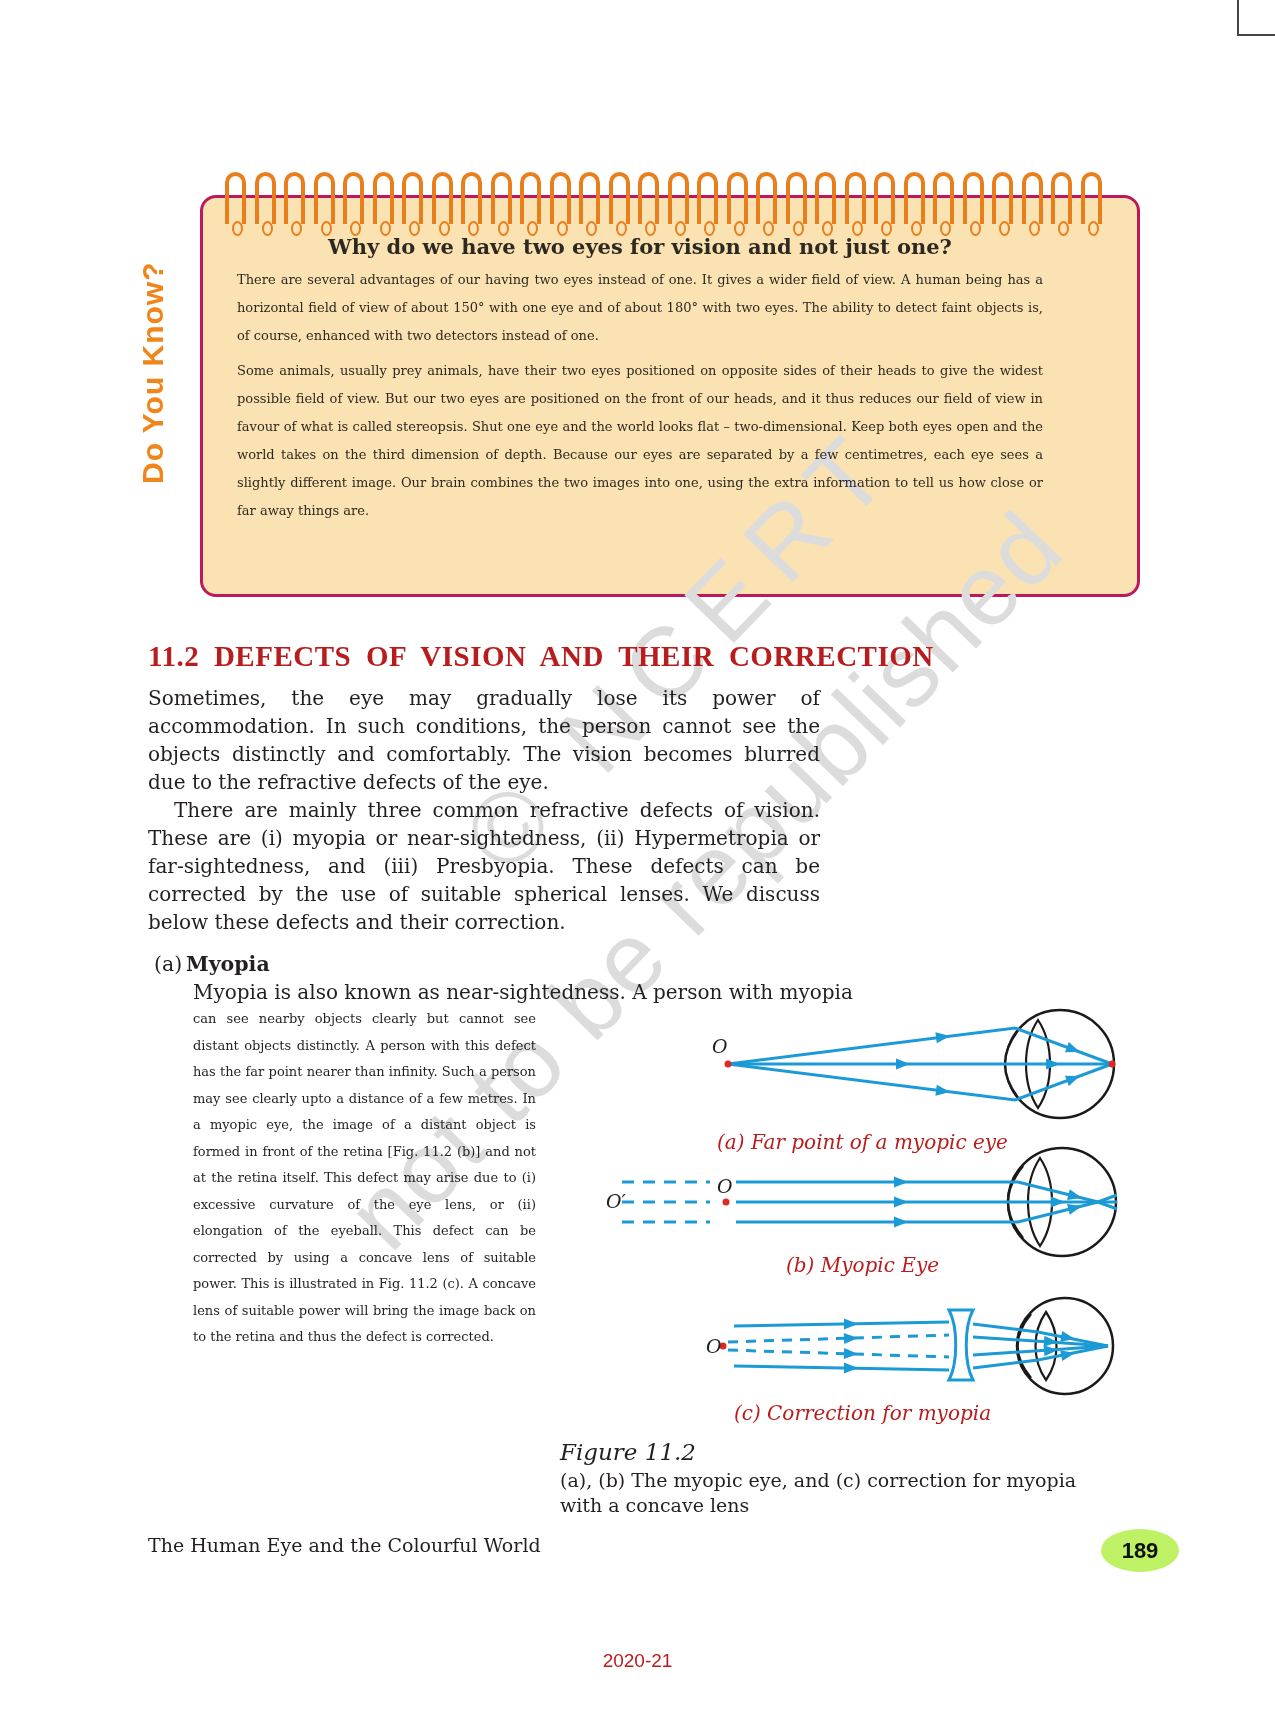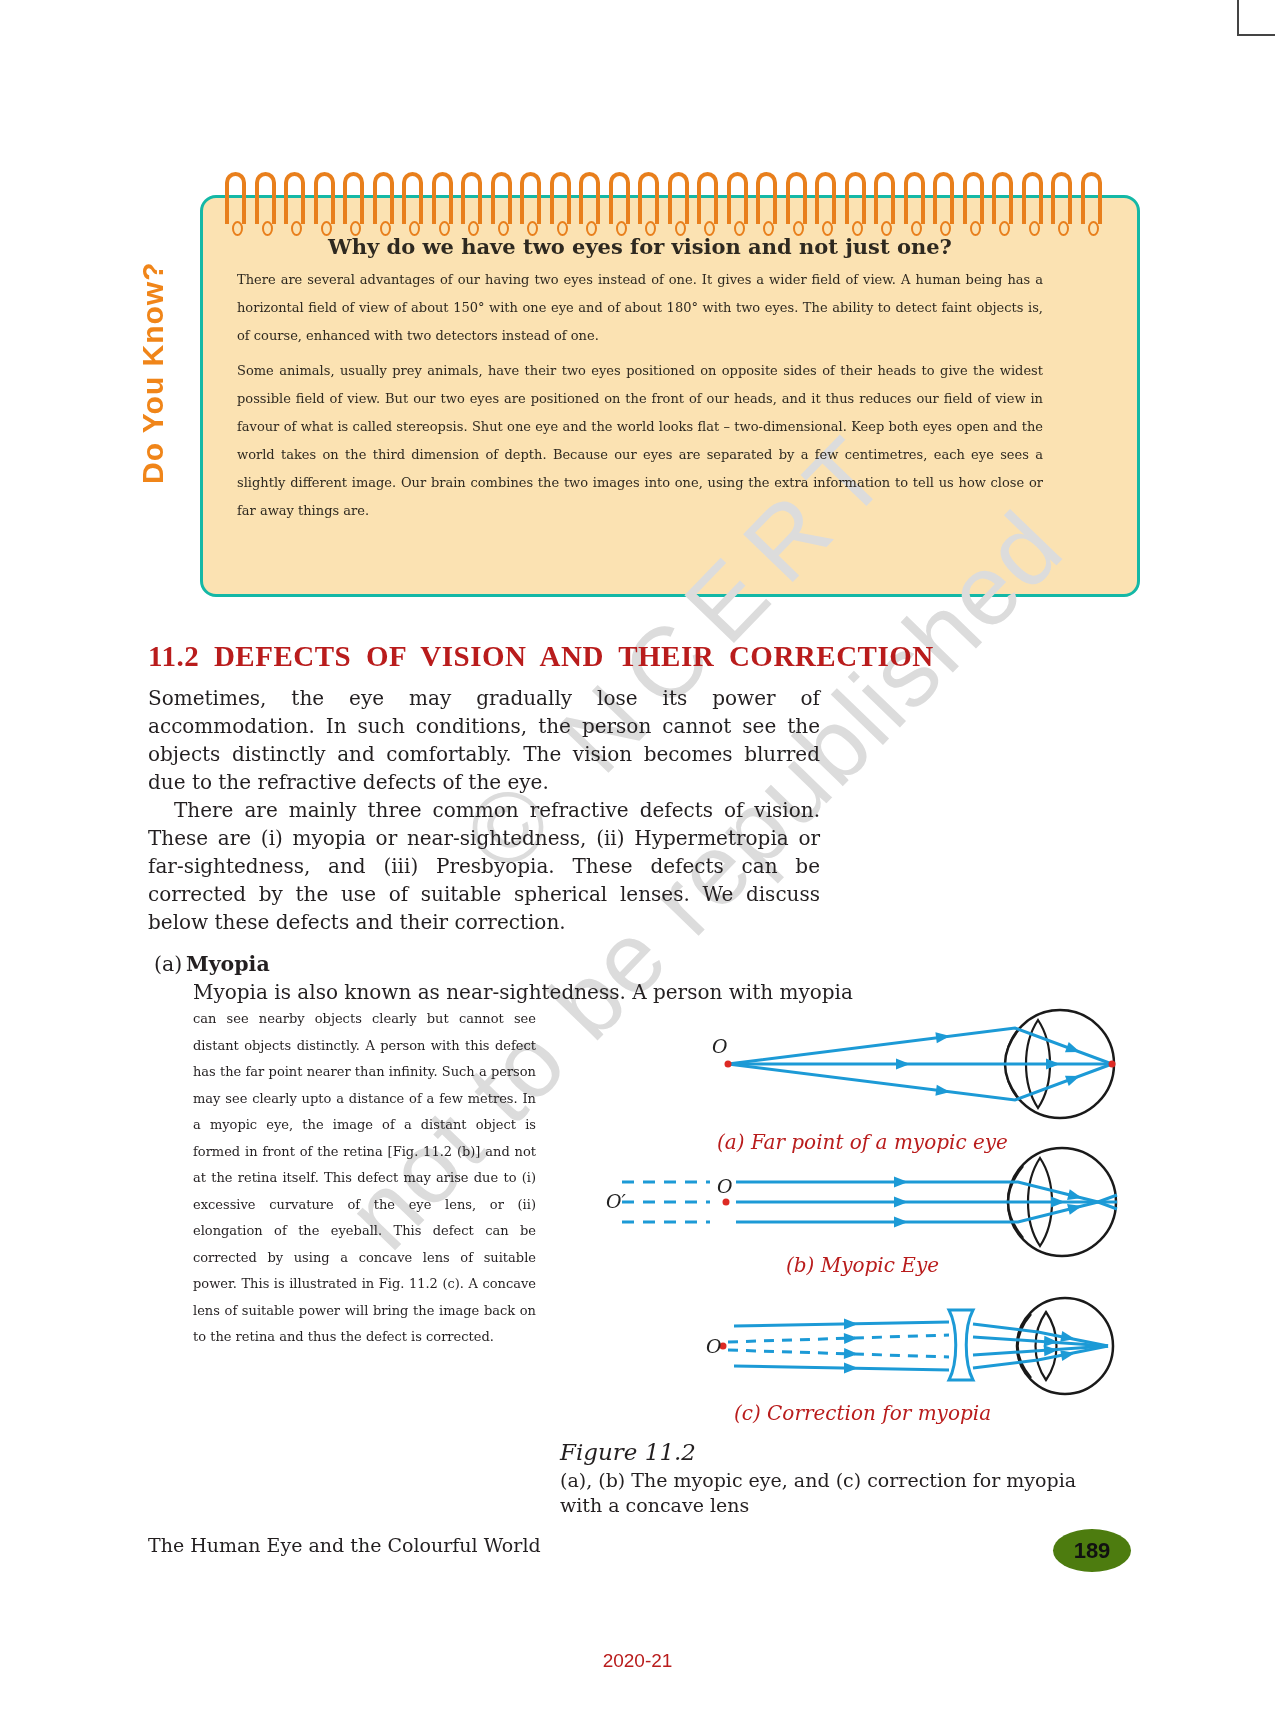--- a/index.html
+++ b/index.html
@@ -25,7 +25,7 @@
 
   
   .dyk-box { position:absolute; left:200px; top:195px; width:940px; height:402px;
-             background:#fbe2b2; border:3px solid #14b8a6; border-radius:16px; }
+             background:#fbe2b2; border:3px solid #be185d; border-radius:16px; }
   .coil-row { position:absolute; top:-26px; left:22px; display:flex; gap:8.5px; z-index:2; }
   .coil { width:21px; height:52px; border:4px solid #e87f1c; border-bottom:none;
           border-radius:12px 12px 0 0; position:relative; flex:none; }

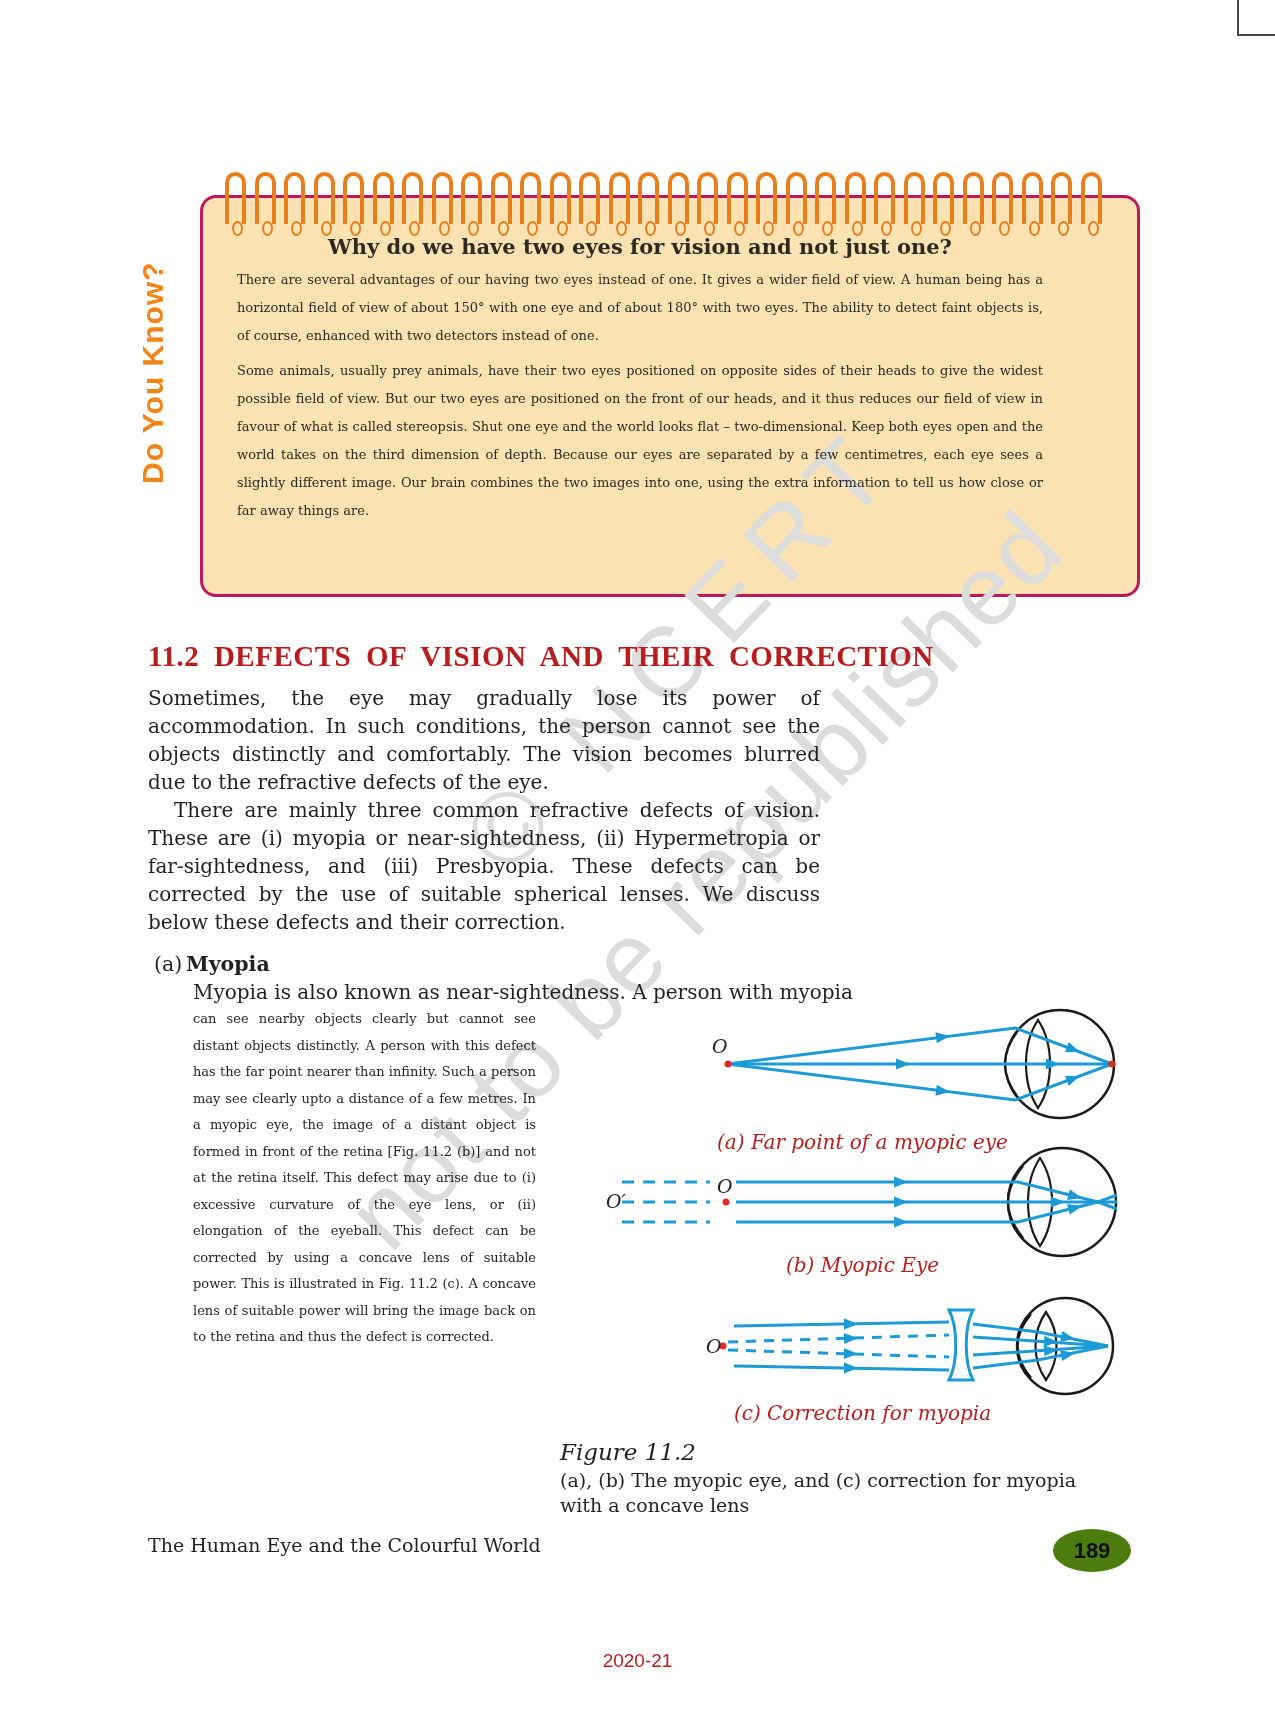--- a/index.html
+++ b/index.html
@@ -62,8 +62,8 @@
 
   
   .footer-left { position:absolute; left:148px; top:1534px; font-size:19px; z-index:2; }
-  .page-badge { position:absolute; left:1053px; top:1529px; width:78px; height:43px;
-                background:#4d7c0f; border-radius:50%; display:flex; align-items:center;
+  .page-badge { position:absolute; left:1101px; top:1529px; width:78px; height:43px;
+                background:#bef264; border-radius:50%; display:flex; align-items:center;
                 justify-content:center; z-index:2;
                 font-family:"Liberation Sans", sans-serif; font-weight:bold; font-size:22px; color:#111; }
   .year { position:absolute; left:0; top:1650px; width:1275px; text-align:center;

